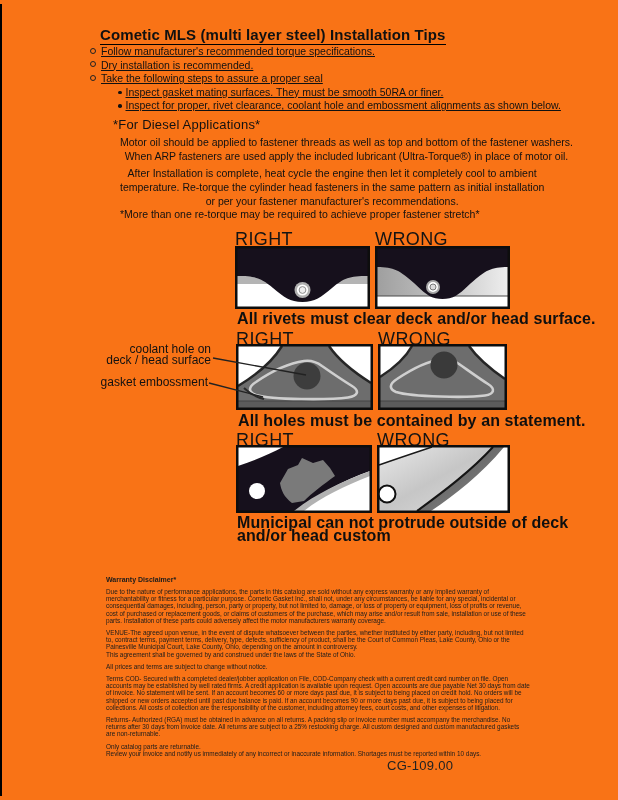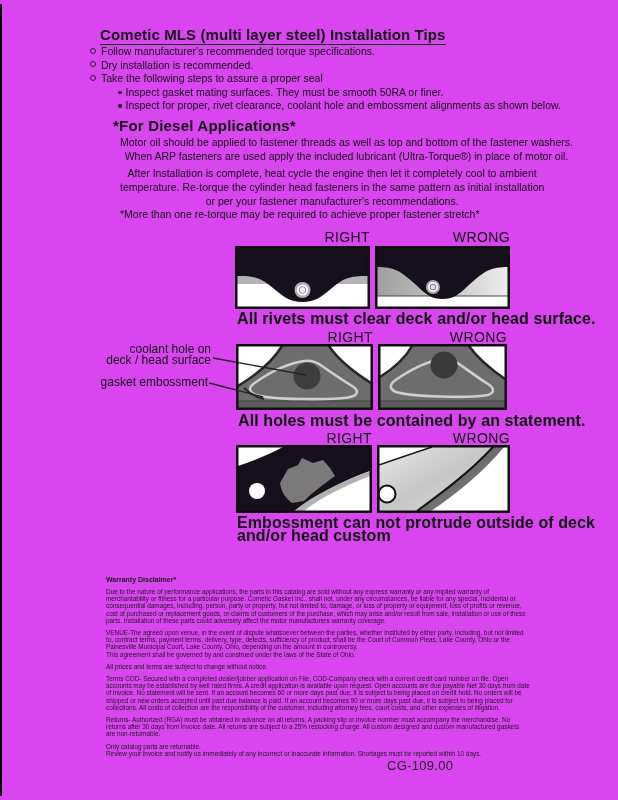--- a/index.html
+++ b/index.html
@@ -4,7 +4,7 @@
 <style>
   html,body{margin:0;padding:0;background:#ffffff;}
   .page{
-    position:relative;width:618px;height:800px;background:#d946ef;overflow:hidden;
+    position:relative;width:618px;height:800px;background:#f97316;overflow:hidden;
     font-family:"Liberation Sans", sans-serif;color:#111;
   }
   .edge-line{position:absolute;left:0;top:4px;width:1.5px;height:792px;background:#000;}

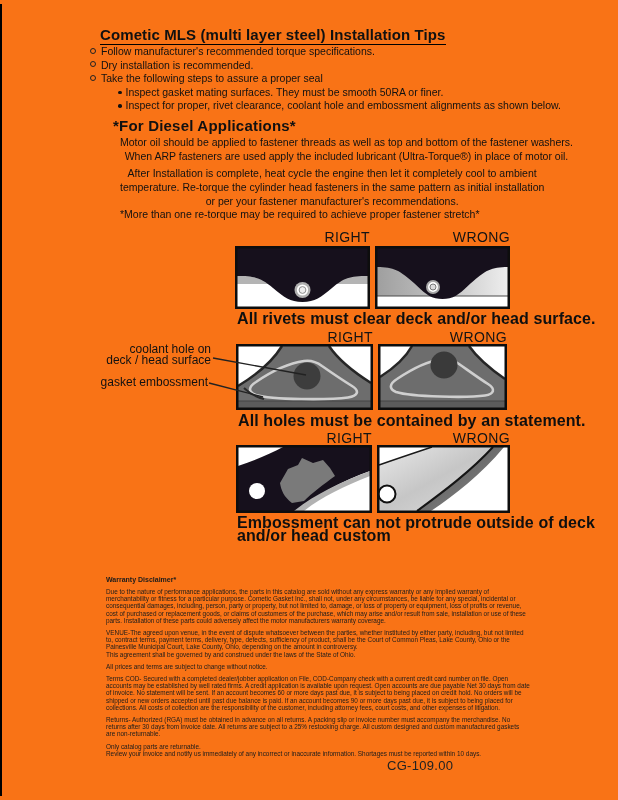--- a/index.html
+++ b/index.html
@@ -13,7 +13,7 @@
     letter-spacing:0.1px;border-bottom:1.8px solid #000;padding-bottom:1px;display:inline-block;
   }
   .tips{position:absolute;left:90px;top:45px;font-size:10.5px;}
-  .tip{line-height:13.6px;white-space:nowrap;}
+  .tip{line-height:13.6px;white-space:nowrap;text-decoration:underline;}
   .tip.sub{padding-left:28px;}
   .ring{display:inline-block;width:4px;height:4px;border:1.1px solid #222;border-radius:50%;margin-right:5px;vertical-align:1.5px;}
   .dot{display:inline-block;width:3.5px;height:3.5px;background:#111;border-radius:50%;margin-right:4px;vertical-align:1.5px;}

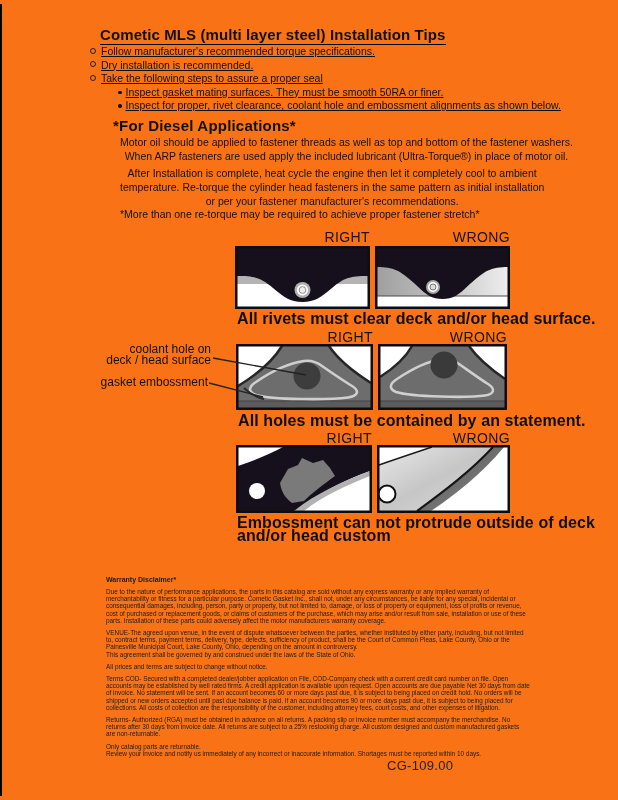--- a/index.html
+++ b/index.html
@@ -17,7 +17,7 @@
   .tip.sub{padding-left:28px;}
   .ring{display:inline-block;width:4px;height:4px;border:1.1px solid #222;border-radius:50%;margin-right:5px;vertical-align:1.5px;}
   .dot{display:inline-block;width:3.5px;height:3.5px;background:#111;border-radius:50%;margin-right:4px;vertical-align:1.5px;}
-  .diesel-heading{position:absolute;left:113px;top:117px;font-size:15px;font-weight:bold;letter-spacing:0.2px;}
+  .diesel-heading{position:absolute;left:113px;top:117px;font-size:13px;font-weight:normal;letter-spacing:0.2px;}
   .para{position:absolute;left:120px;font-size:10.5px;line-height:14px;text-align:center;}
   .para div{white-space:nowrap;}
   .dlabel{position:absolute;font-size:14px;letter-spacing:0.4px;text-align:right;color:#141414;}

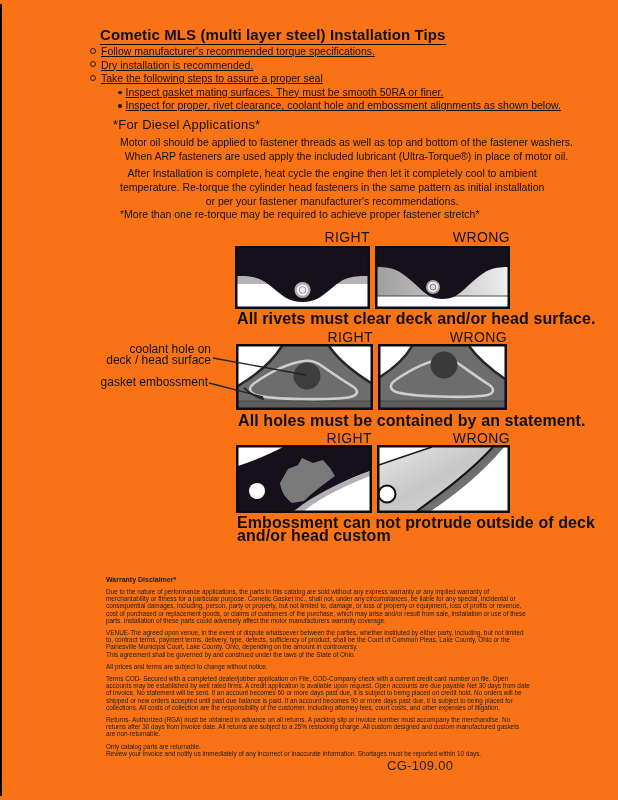--- a/index.html
+++ b/index.html
@@ -20,7 +20,7 @@
   .diesel-heading{position:absolute;left:113px;top:117px;font-size:13px;font-weight:normal;letter-spacing:0.2px;}
   .para{position:absolute;left:120px;font-size:10.5px;line-height:14px;text-align:center;}
   .para div{white-space:nowrap;}
-  .dlabel{position:absolute;font-size:14px;letter-spacing:0.4px;text-align:right;color:#141414;}
+  .dlabel{position:absolute;font-size:18px;letter-spacing:0.4px;text-align:left;color:#141414;}
   .caption{position:absolute;font-weight:bold;font-size:16px;letter-spacing:0.1px;color:#0f0f0f;line-height:13px;}
   .diag{position:absolute;}
   .small-label{position:absolute;font-size:12px;line-height:10.5px;text-align:right;color:#111;}

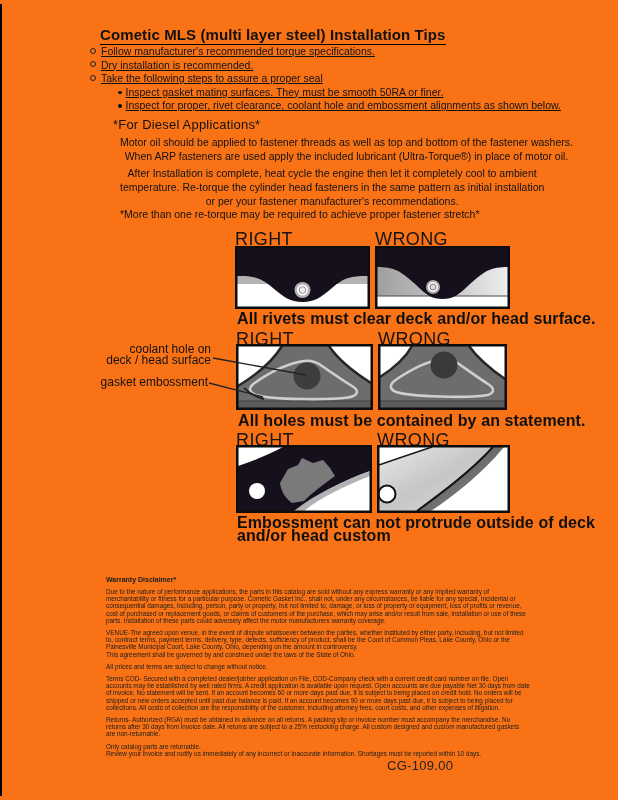--- a/index.html
+++ b/index.html
@@ -173,7 +173,7 @@
   </svg>
 
   <div class="caption" style="left:237px;top:516px">
-    <div>Embossment can not protrude outside of deck</div>
+    <div>Municipal can not protrude outside of deck</div>
     <div>and/or head custom</div>
   </div>
 

